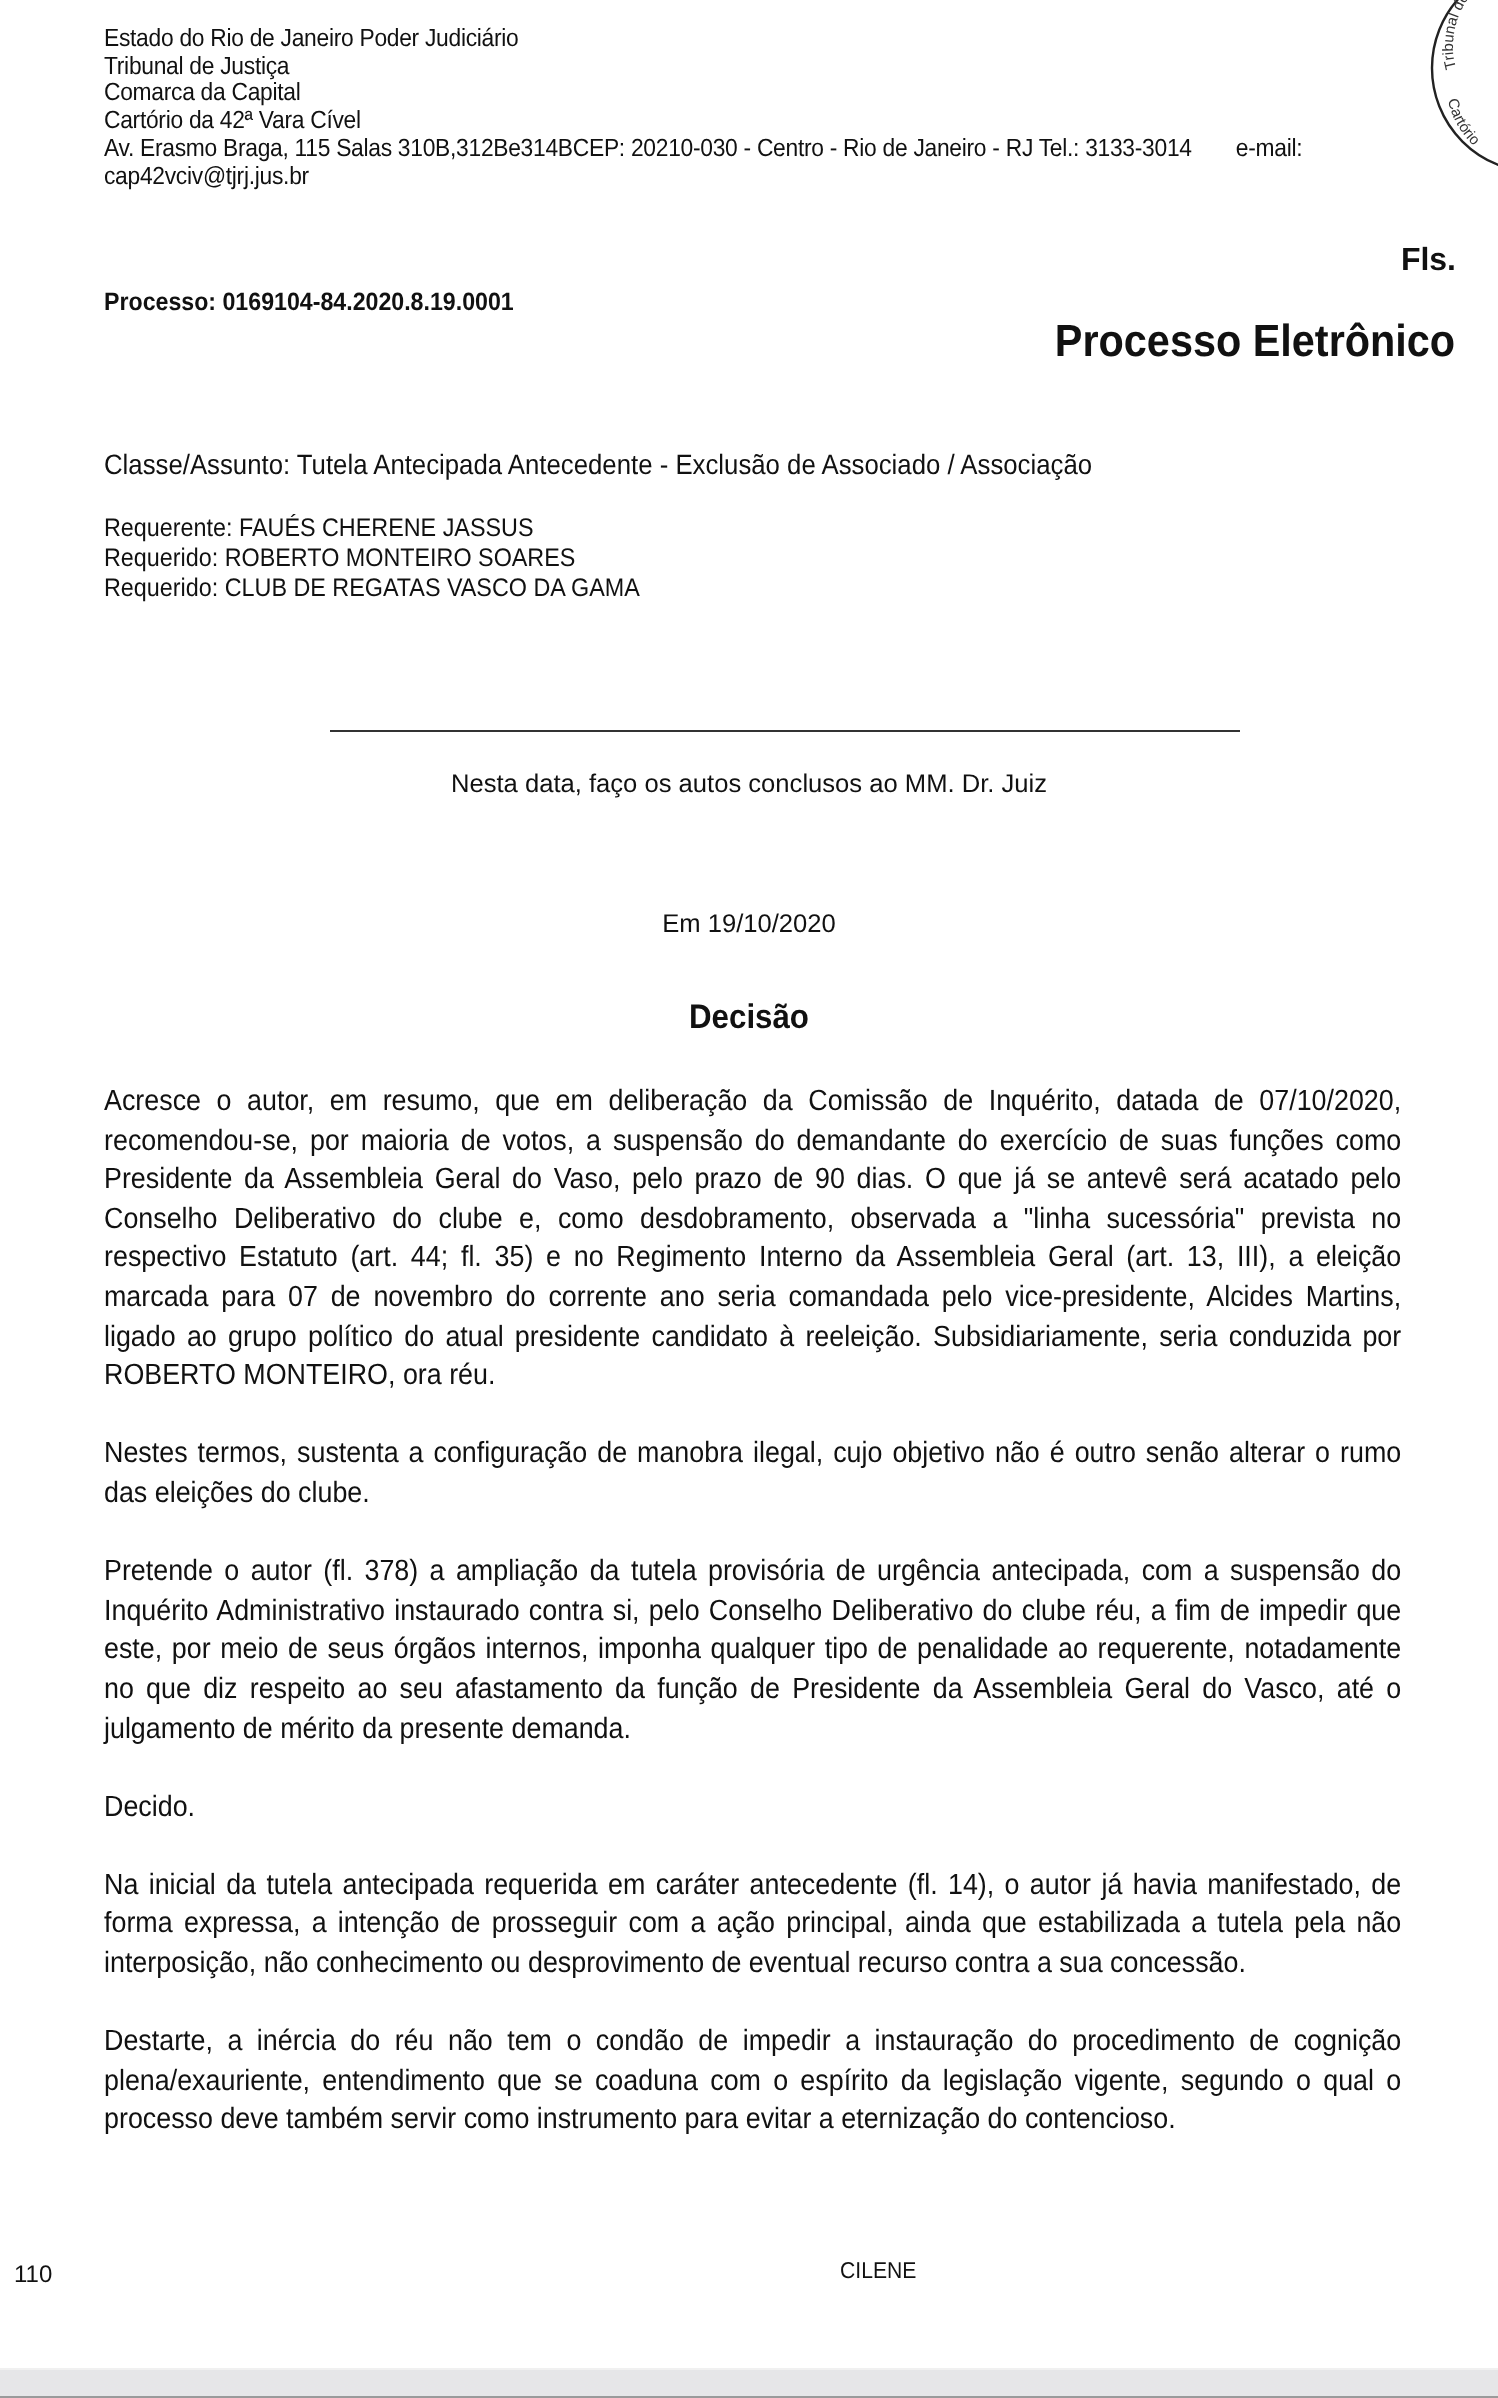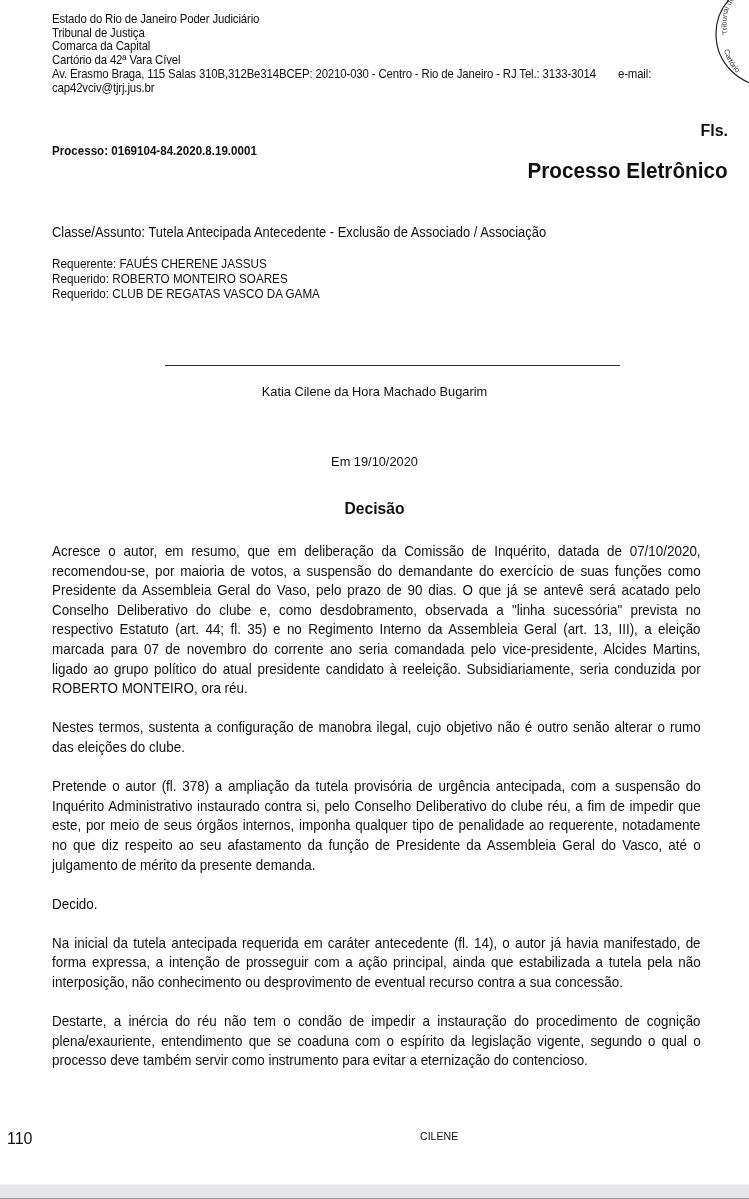--- a/index.html
+++ b/index.html
@@ -70,6 +70,7 @@
 <div class="rule"></div>
 
 <div class="concl">
+  <div>Nesta data, faço os autos conclusos ao MM. Dr. Juiz</div>
   <div>Katia Cilene da Hora Machado Bugarim</div>
 </div>
 <div class="date">Em 19/10/2020</div>

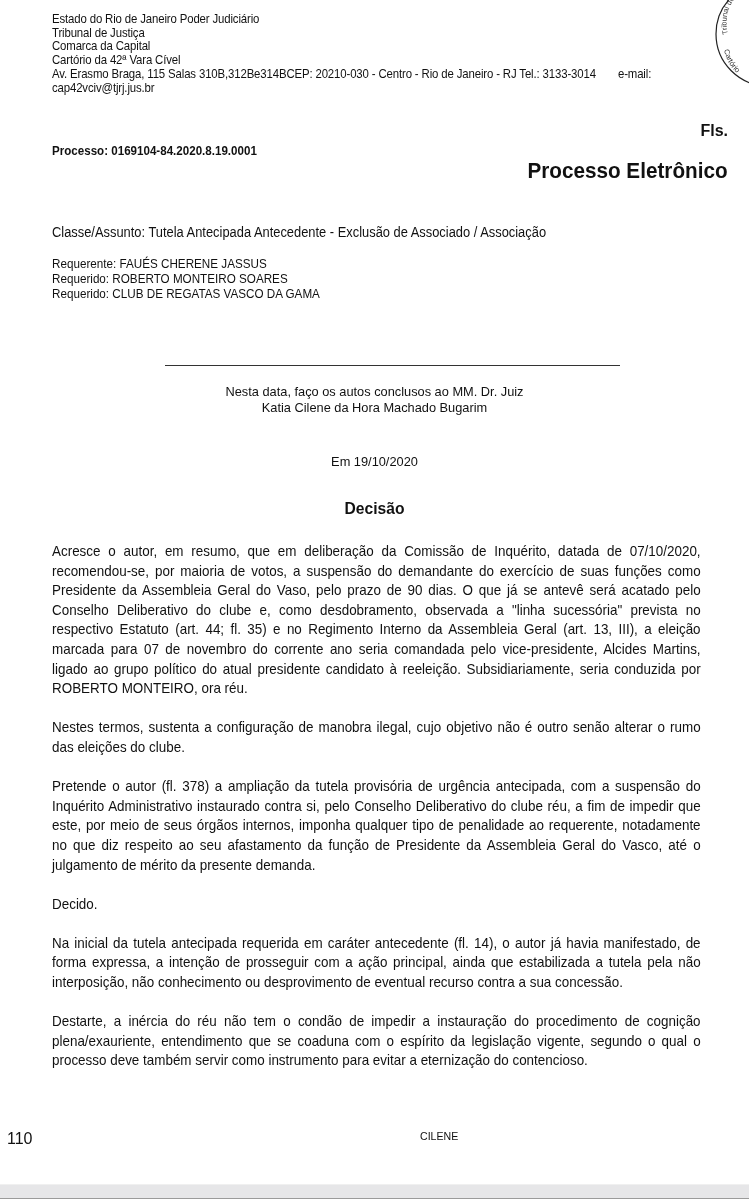--- a/index.html
+++ b/index.html
@@ -71,7 +71,6 @@
 
 <div class="concl">
   <div>Nesta data, faço os autos conclusos ao MM. Dr. Juiz</div>
-  <div>Katia Cilene da Hora Machado Bugarim</div>
 </div>
 <div class="date">Em 19/10/2020</div>
 

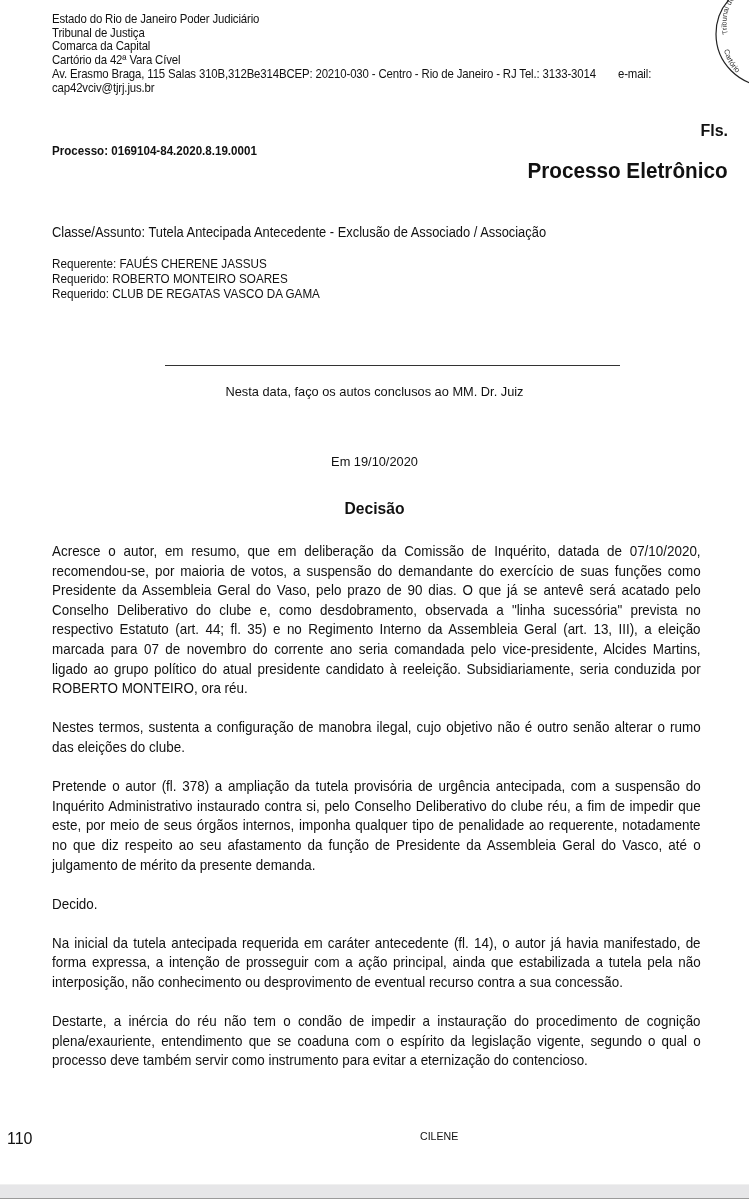--- a/index.html
+++ b/index.html
@@ -24,7 +24,7 @@
   .title { position:absolute; left:0; width:749px; text-align:center; top:499px; font-size:17px; font-weight:bold; transform:scaleX(0.92); }
   .body { position:absolute; left:52px; top:542px; width:705px; font-size:14.6px; line-height:19.6px; transform:scaleX(0.92); transform-origin:left top; }
   .body p { margin:0 0 19.6px 0; text-align:justify; }
-  .foot-num { position:absolute; left:7px; top:1130px; font-size:16px; }
+  .foot-num { position:absolute; left:7px; top:1130px; font-size:12px; }
   .foot-name { position:absolute; left:420px; top:1130px; font-size:11.5px; transform:scaleX(0.92); transform-origin:left top; }
   .bar { position:absolute; left:0; top:1184px; width:749px; height:15px; background:#e6e6e8; border-top:1px solid #f0f0f0; }
   .bar::after { content:""; position:absolute; left:0; bottom:0; width:749px; height:2px; background:#9a9a9a; }

